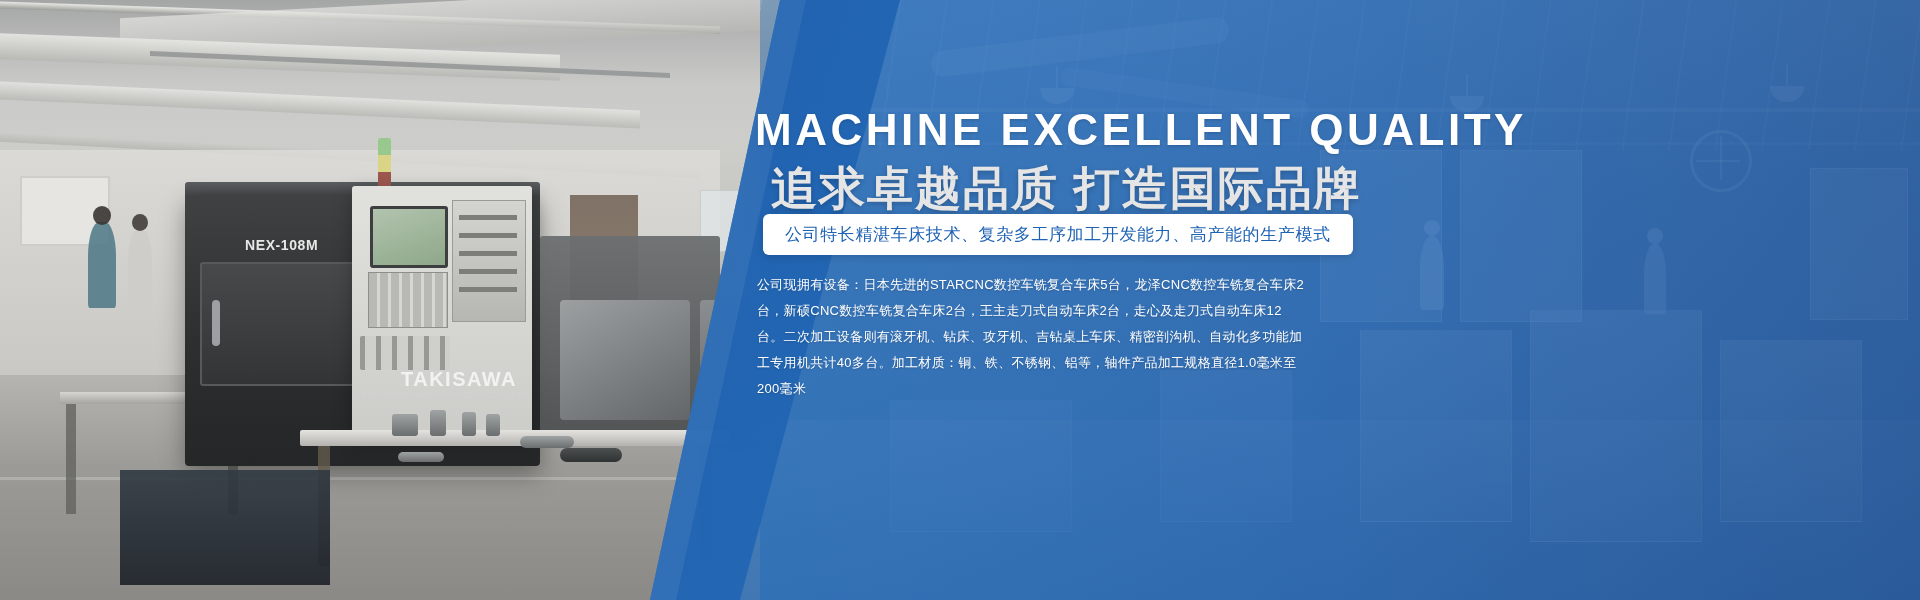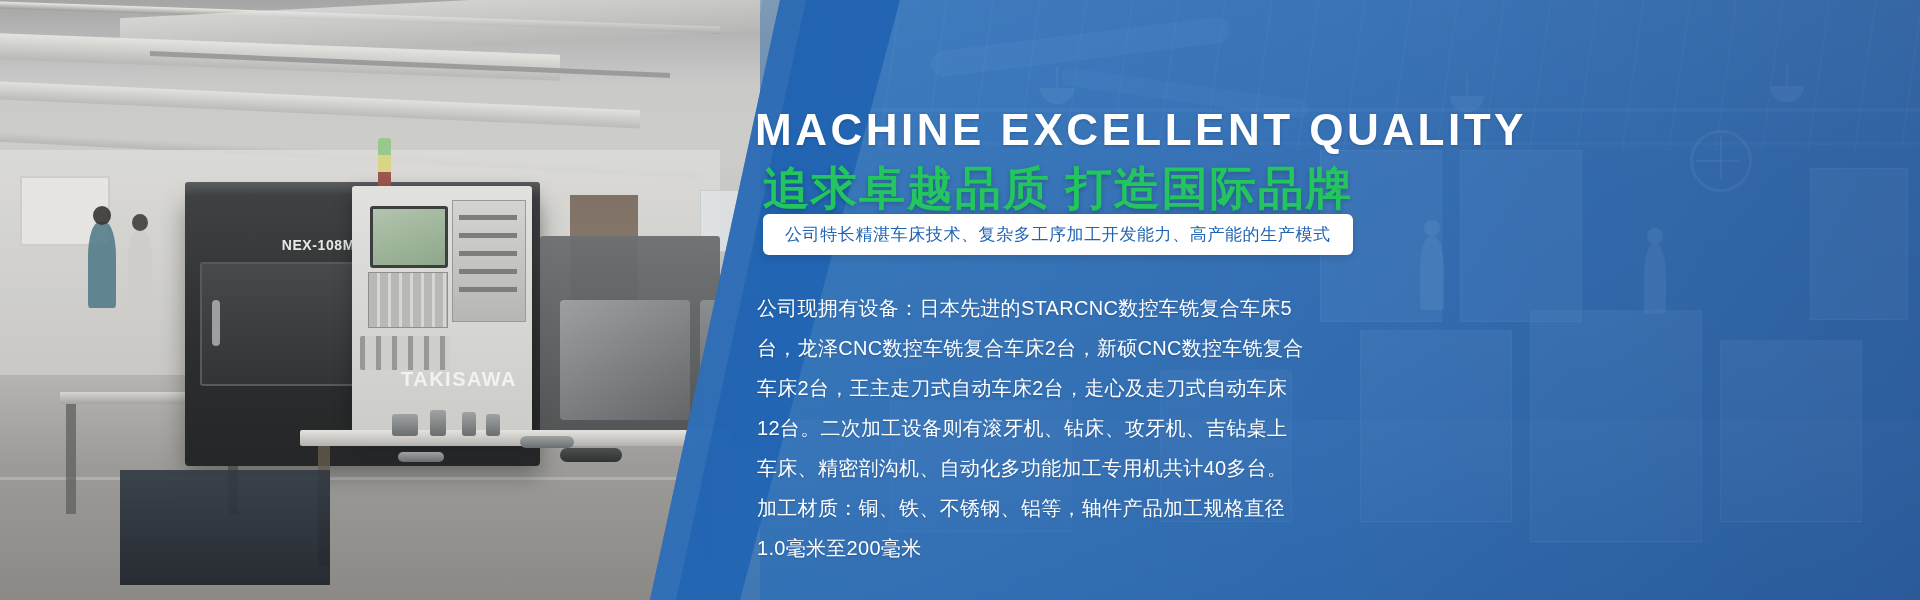--- a/index.html
+++ b/index.html
@@ -167,8 +167,8 @@
     text-shadow:0 1px 3px rgba(0,0,0,.18);
   }
   .headline-cn{
-    position:absolute;left:8px;top:160px;
-    color:#22c55e;font-size:46px;font-weight:700;letter-spacing:2px;
+    position:absolute;left:16px;top:160px;
+    color:#e5e5e5;font-size:46px;font-weight:700;letter-spacing:2px;
     white-space:nowrap;line-height:1.22;
     text-shadow:0 2px 5px rgba(0,0,0,.22);
   }

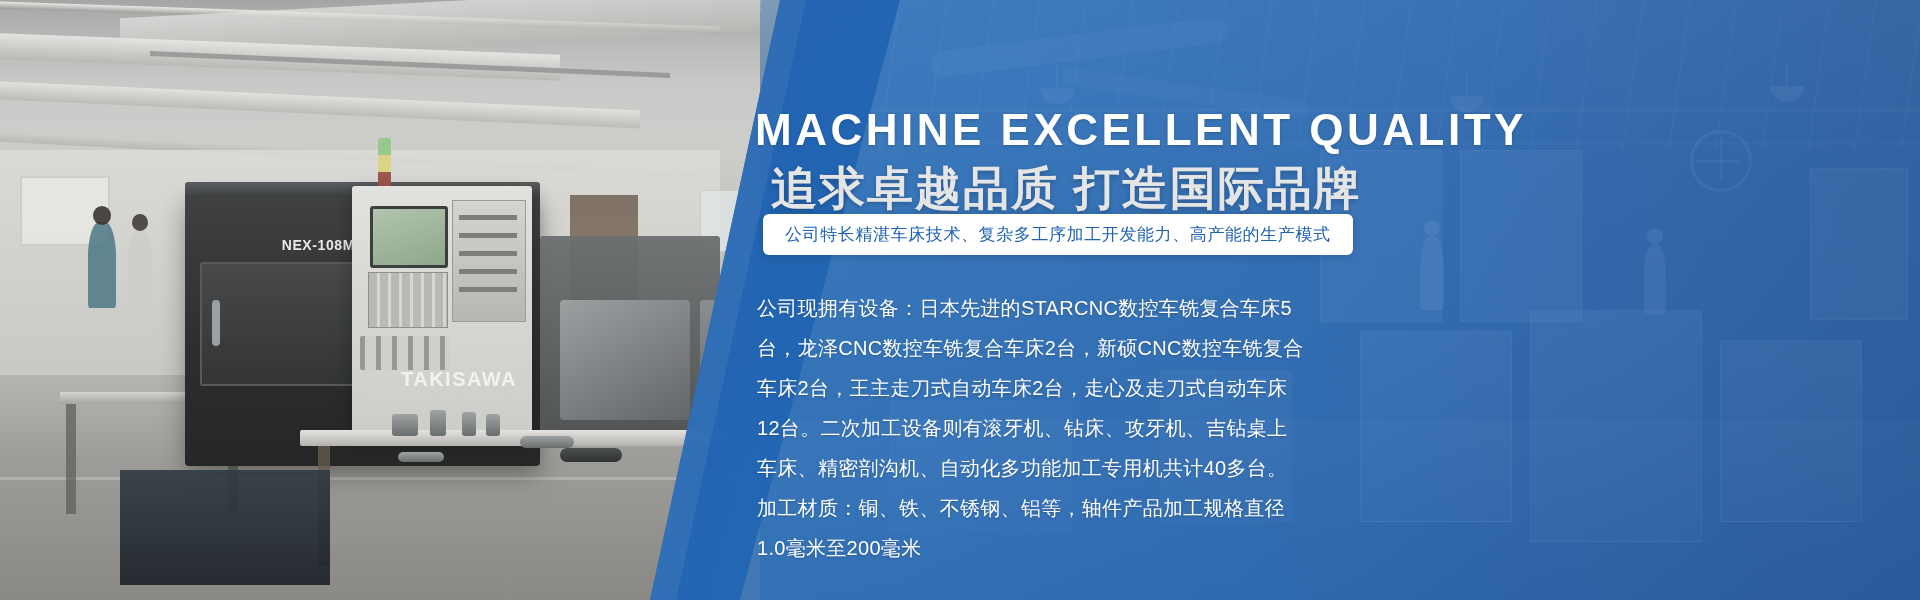--- a/index.html
+++ b/index.html
@@ -60,7 +60,7 @@
       background:linear-gradient(180deg,#5a5f63,#3b3f43);border-radius:3px 3px 0 0;}
   .cnc-label{position:absolute;left:245px;top:236px;width:110px;height:18px;
       color:#e8e8e6;font-size:14px;font-weight:700;letter-spacing:.6px;
-      text-align:right;line-height:18px;}
+      text-align:left;line-height:18px;}
   .cnc-door{position:absolute;left:200px;top:262px;width:150px;height:120px;
       background:linear-gradient(180deg,#45494d,#303437);border:2px solid #55595d;border-radius:3px;}
   .cnc-handle{position:absolute;left:212px;top:300px;width:8px;height:46px;background:#9aa0a4;border-radius:4px;}

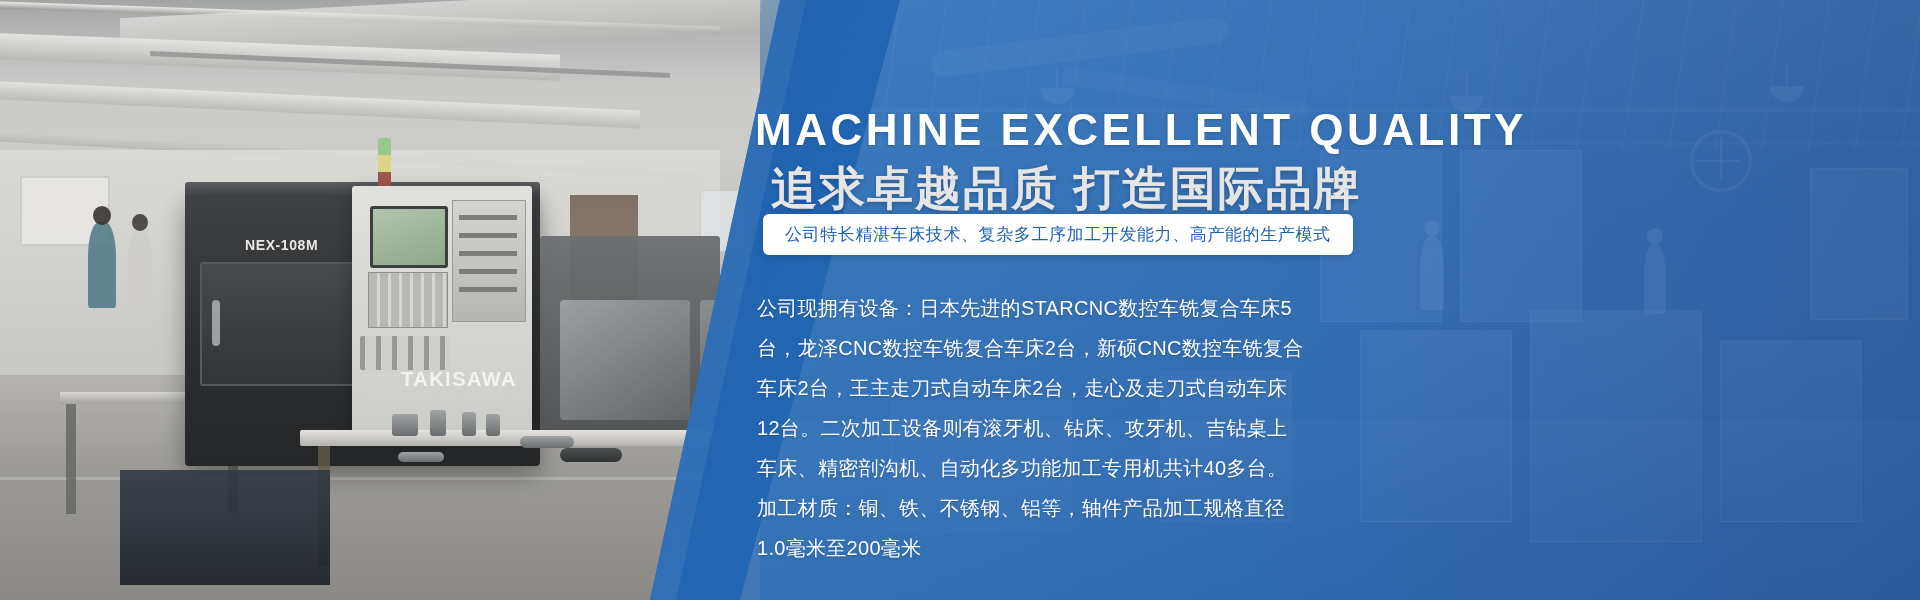--- a/index.html
+++ b/index.html
@@ -182,8 +182,8 @@
     color:#1f63b4;font-size:17px;font-weight:400;letter-spacing:.6px;white-space:nowrap;
   }
   .body-text{
-    position:absolute;left:2px;top:288px;width:548px;
-    color:#ffffff;font-size:20px;line-height:2.0;letter-spacing:.3px;
+    position:absolute;left:2px;top:272px;width:548px;
+    color:#ffffff;font-size:13px;line-height:2.0;letter-spacing:.3px;
     text-shadow:0 1px 2px rgba(0,0,0,.18);
   }
 </style>

